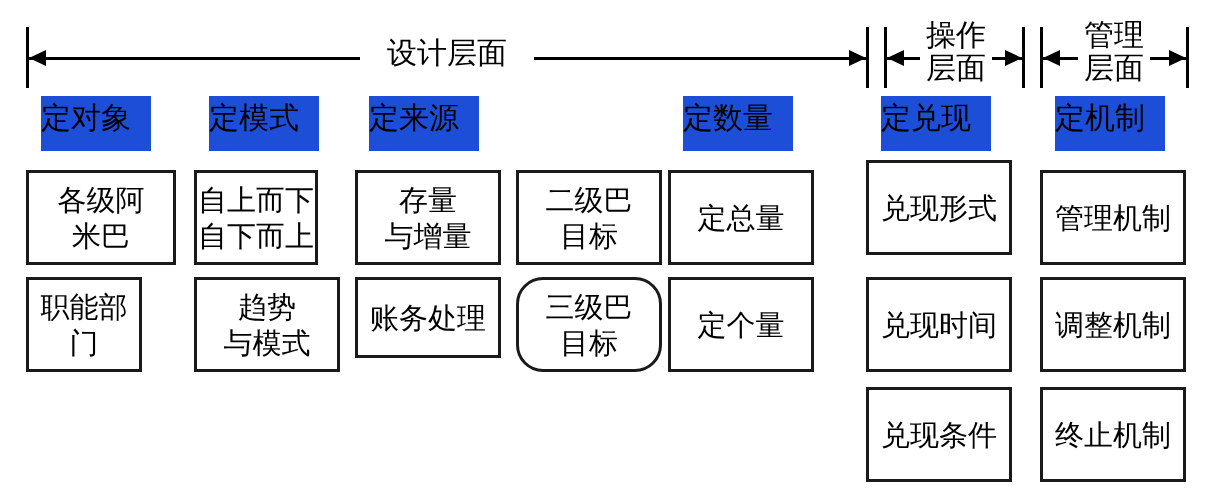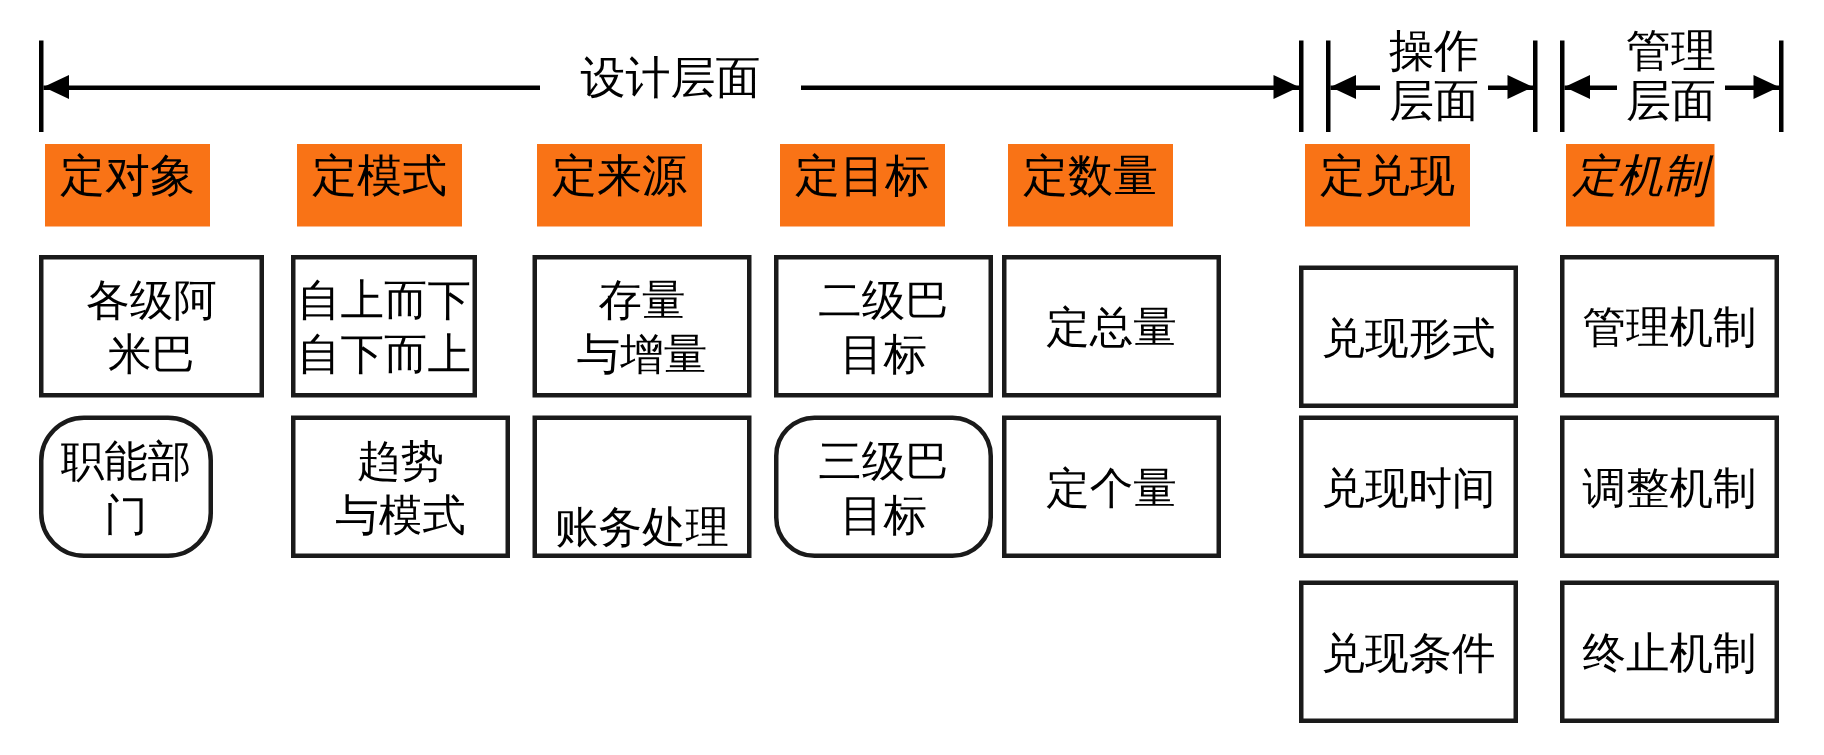--- a/index.html
+++ b/index.html
@@ -68,13 +68,13 @@
   
   .col-header {
     position: absolute;
-    background: #f97316;
-    text-align: center;
+    background: #1d4ed8;
     font-size: 30px;
     line-height: 44px;
     height: 55px;
     white-space: nowrap;
     overflow: hidden;
+    margin-left: 11px;
   }
 
   

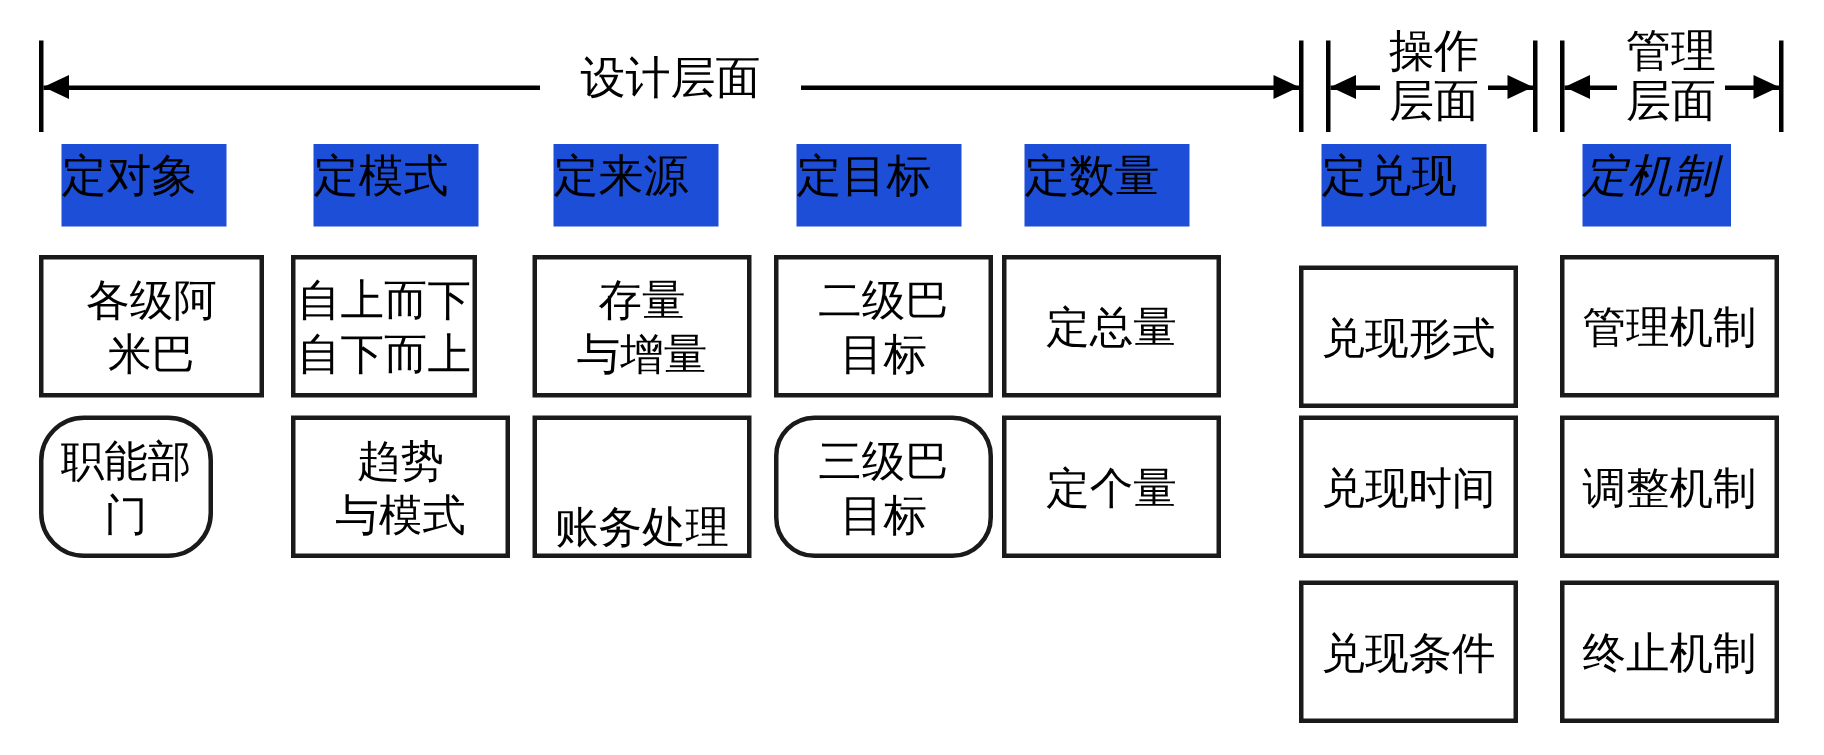--- a/index.html
+++ b/index.html
@@ -125,7 +125,6 @@
     <div class="col-header" style="left: 30px; width: 110px; top: 96px;">定对象</div>
     <div class="col-header" style="left: 198px; width: 110px; top: 96px;">定模式</div>
     <div class="col-header" style="left: 358px; width: 110px; top: 96px;">定来源</div>
-    <div class="col-header" style="left: 520px; width: 110px; top: 96px;">定目标</div>
     <div class="col-header" style="left: 672px; width: 110px; top: 96px;">定数量</div>
     <div class="col-header" style="left: 870px; width: 110px; top: 96px;">定兑现</div>
     <div class="col-header" style="left: 1044px; width: 99px; top: 96px; font-style: italic;">定机制</div>

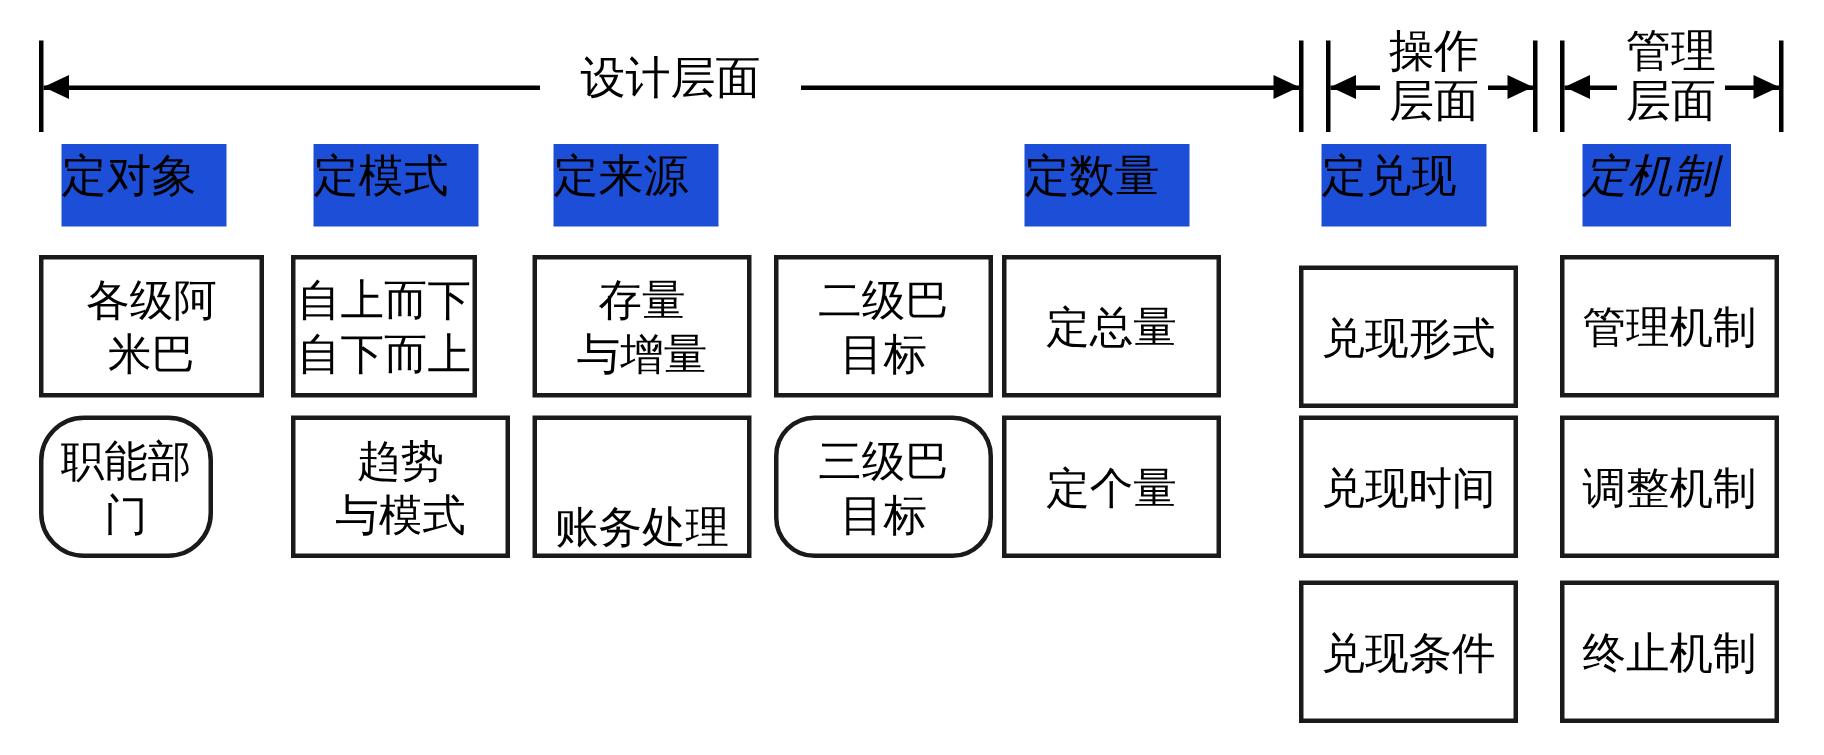--- a/index.html
+++ b/index.html
@@ -127,7 +127,7 @@
     <div class="col-header" style="left: 358px; width: 110px; top: 96px;">定来源</div>
     <div class="col-header" style="left: 672px; width: 110px; top: 96px;">定数量</div>
     <div class="col-header" style="left: 870px; width: 110px; top: 96px;">定兑现</div>
-    <div class="col-header" style="left: 1044px; width: 99px; top: 96px; font-style: italic;">定机制</div>
+    <div class="col-header" style="left: 1044px; width: 110px; top: 96px;">定机制</div>
     <div class="cell-box" style="left: 26px; width: 150px; top: 170px; height: 95px;">
       <span class="cell-text">各级阿
 米巴</span>

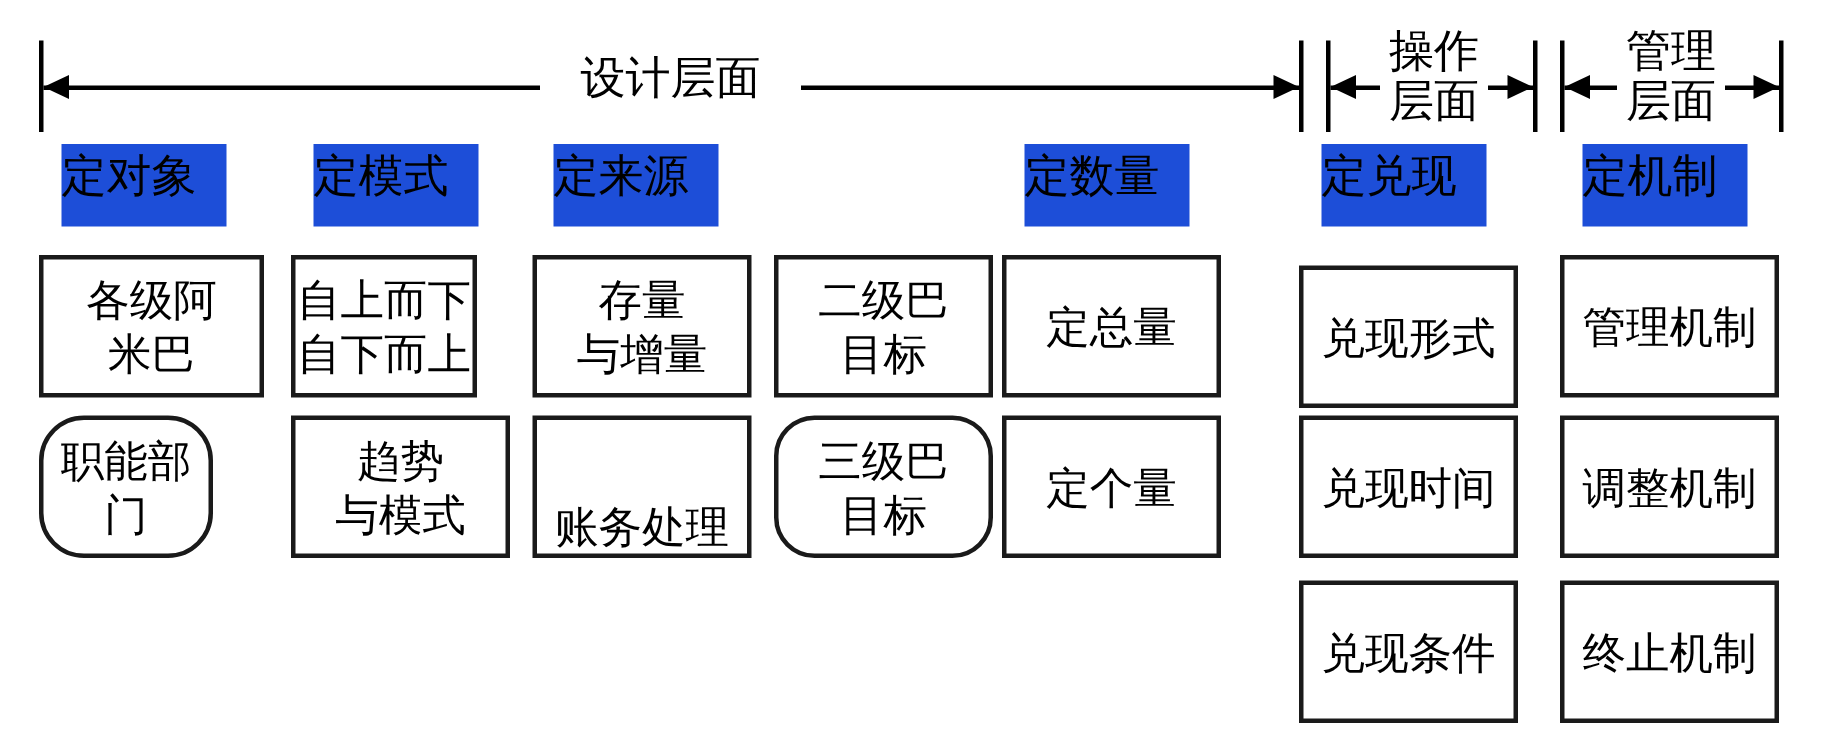--- a/index.html
+++ b/index.html
@@ -147,7 +147,7 @@
     <div class="cell-box" style="left: 668px; width: 146px; top: 170px; height: 95px;">
       <span class="cell-text">定总量</span>
     </div>
-    <div class="cell-box" style="left: 866px; width: 146px; top: 177px; height: 95px;">
+    <div class="cell-box" style="left: 866px; width: 146px; top: 160px; height: 95px;">
       <span class="cell-text">兑现形式</span>
     </div>
     <div class="cell-box" style="left: 1040px; width: 146px; top: 170px; height: 95px;">

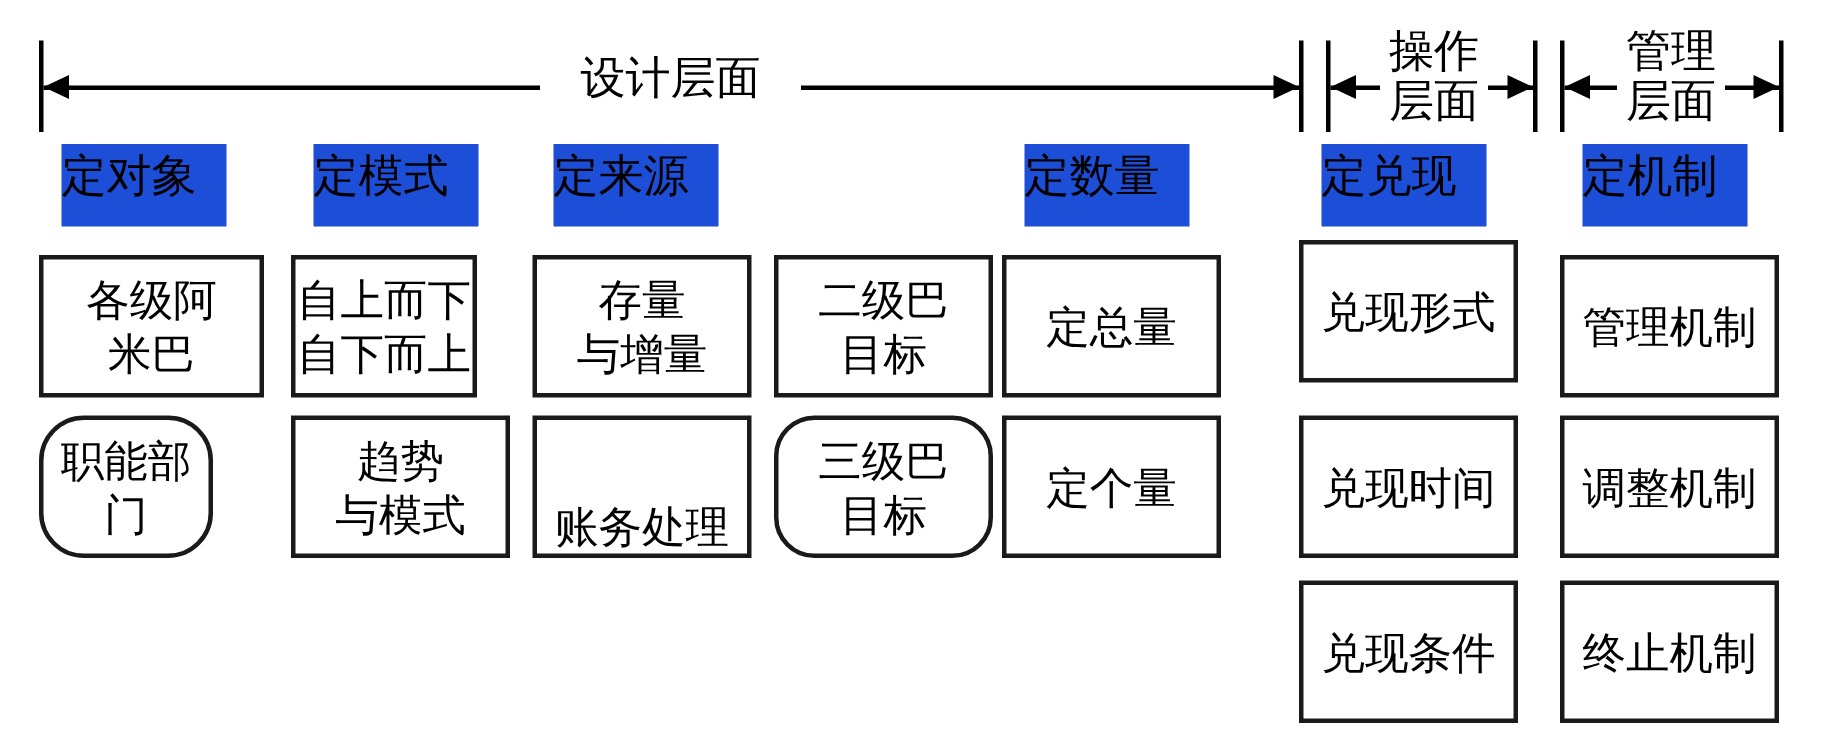--- a/index.html
+++ b/index.html
@@ -153,7 +153,7 @@
     <div class="cell-box" style="left: 1040px; width: 146px; top: 170px; height: 95px;">
       <span class="cell-text">管理机制</span>
     </div>
-    <div class="cell-box" style="left: 26px; width: 116px; top: 277px; height: 95px; border-radius: 30px;">
+    <div class="cell-box" style="left: 26px; width: 116px; top: 277px; height: 95px;">
       <span class="cell-text">职能部门</span>
     </div>
     <div class="cell-box" style="left: 194px; width: 146px; top: 277px; height: 95px;">

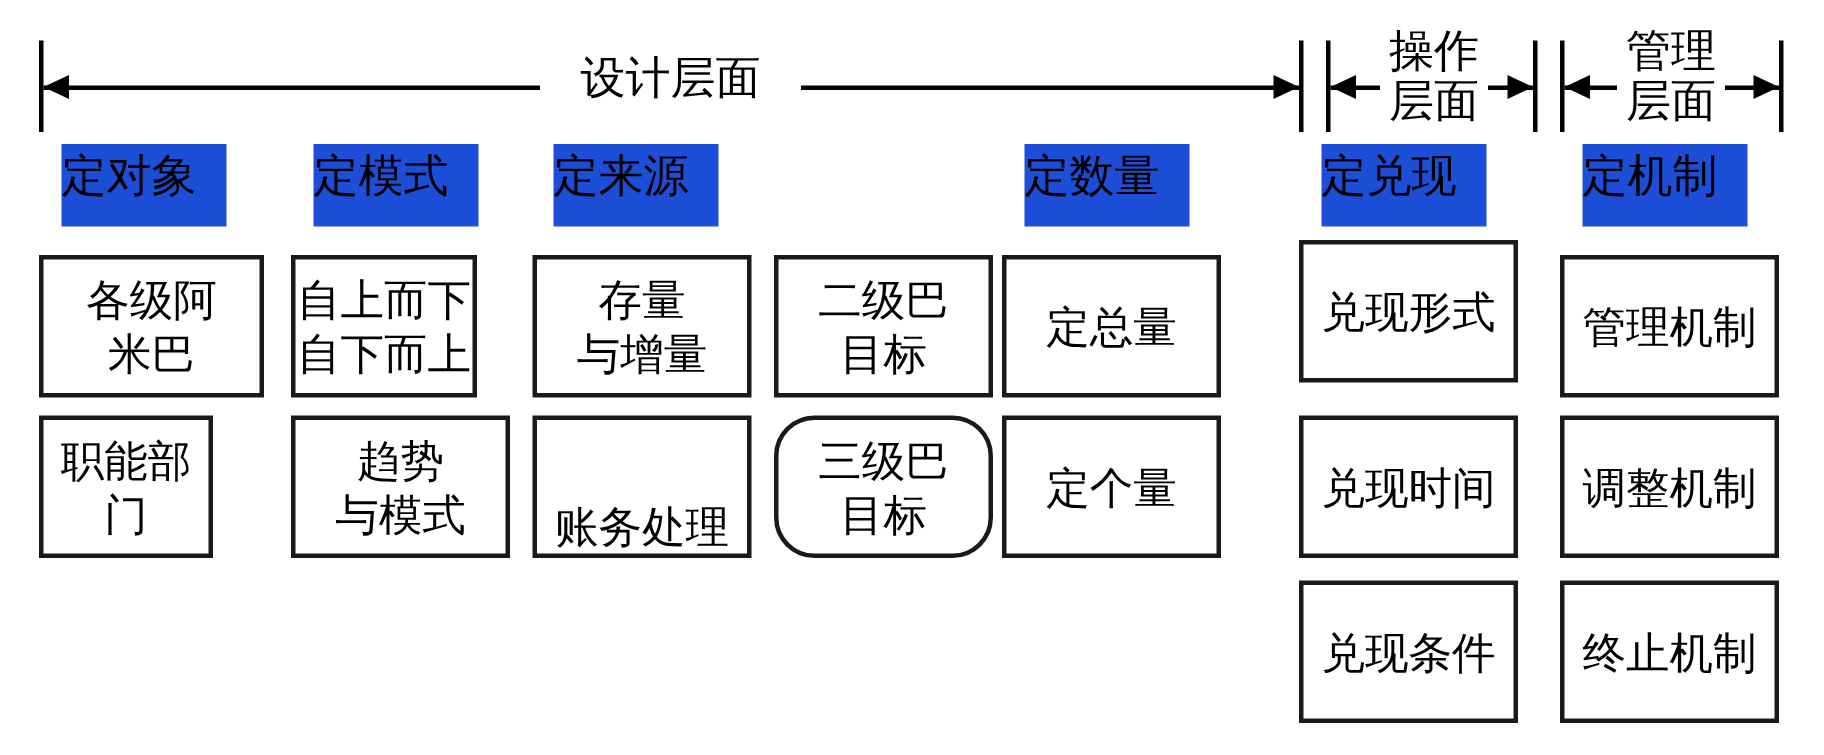--- a/index.html
+++ b/index.html
@@ -160,7 +160,7 @@
       <span class="cell-text">趋势
 与模式</span>
     </div>
-    <div class="cell-box" style="left: 355px; width: 146px; top: 277px; height: 95px; align-items: flex-end;">
+    <div class="cell-box" style="left: 355px; width: 146px; top: 277px; height: 81px;">
       <span class="cell-text">账务处理</span>
     </div>
     <div class="cell-box" style="left: 516px; width: 146px; top: 277px; height: 95px; border-radius: 27px;">

